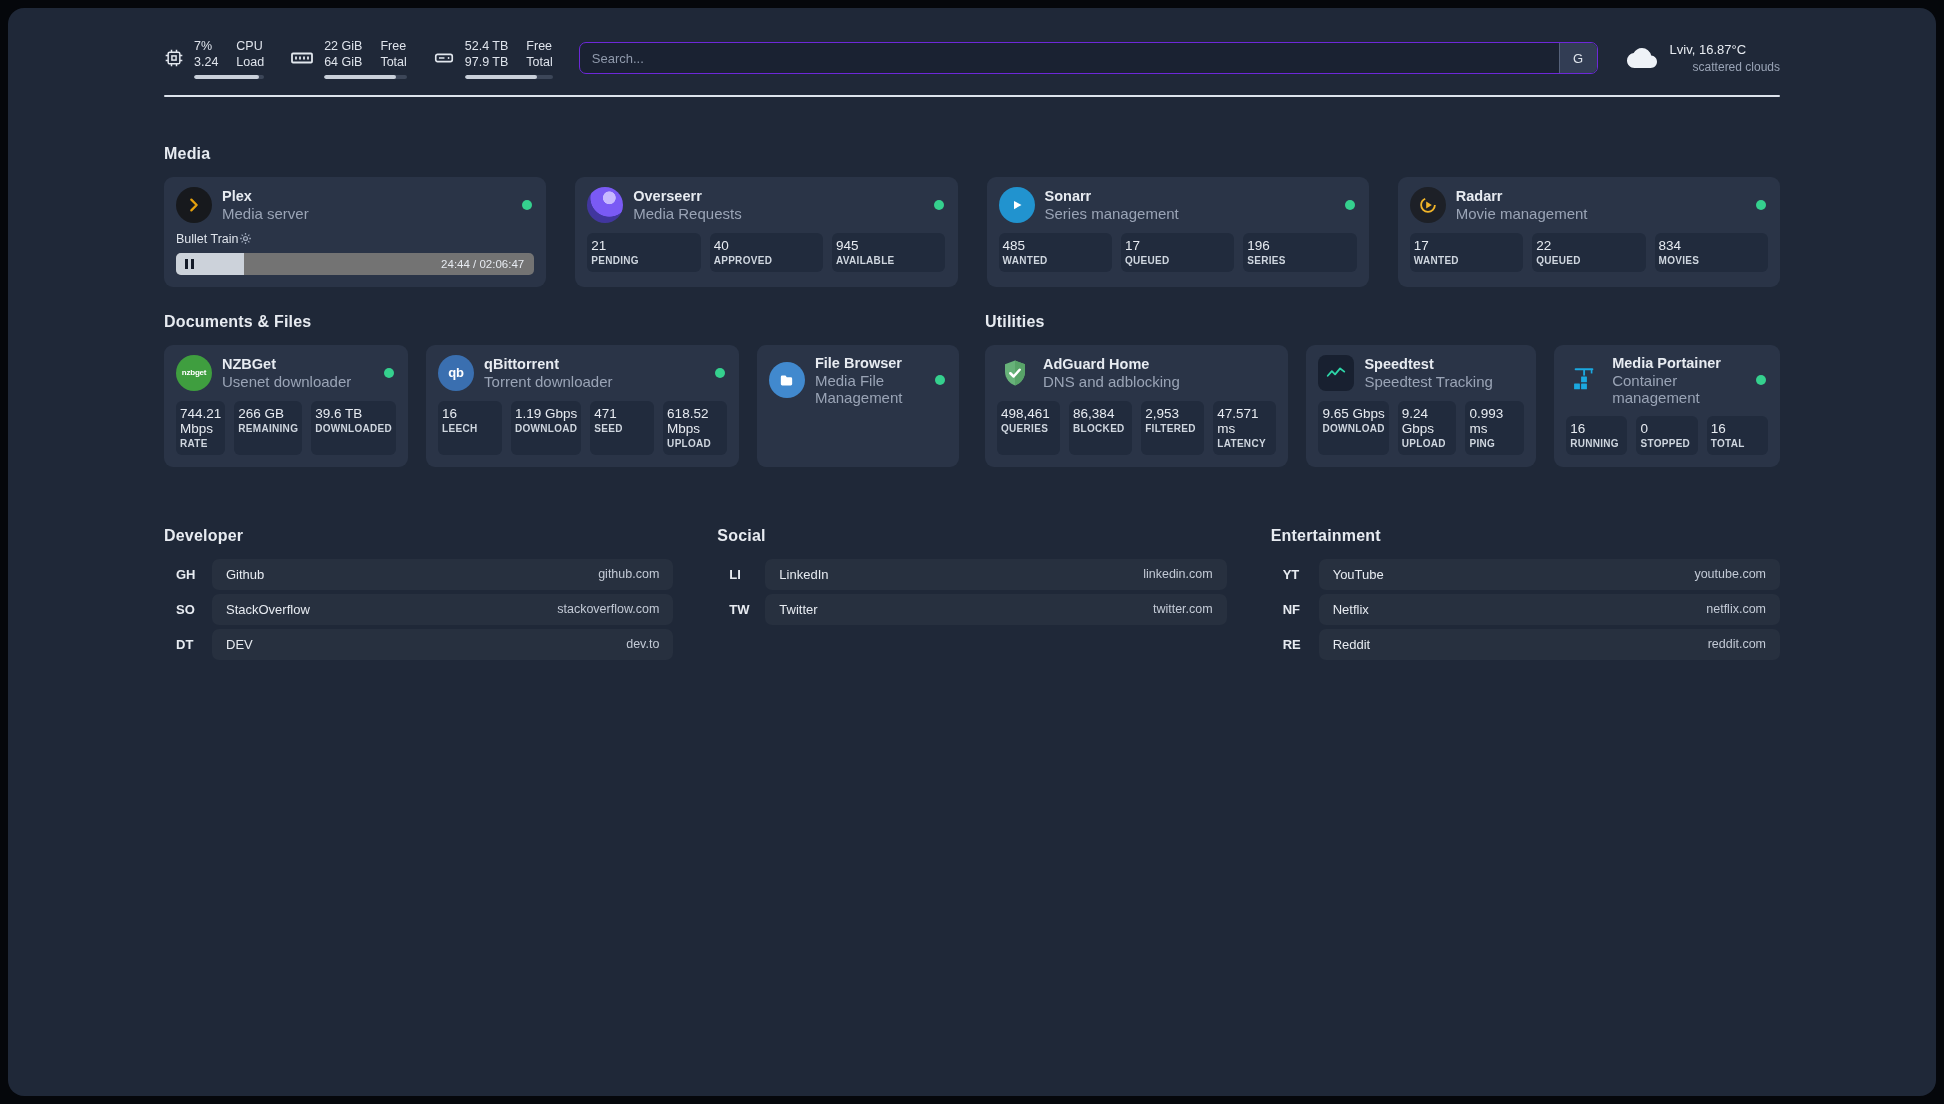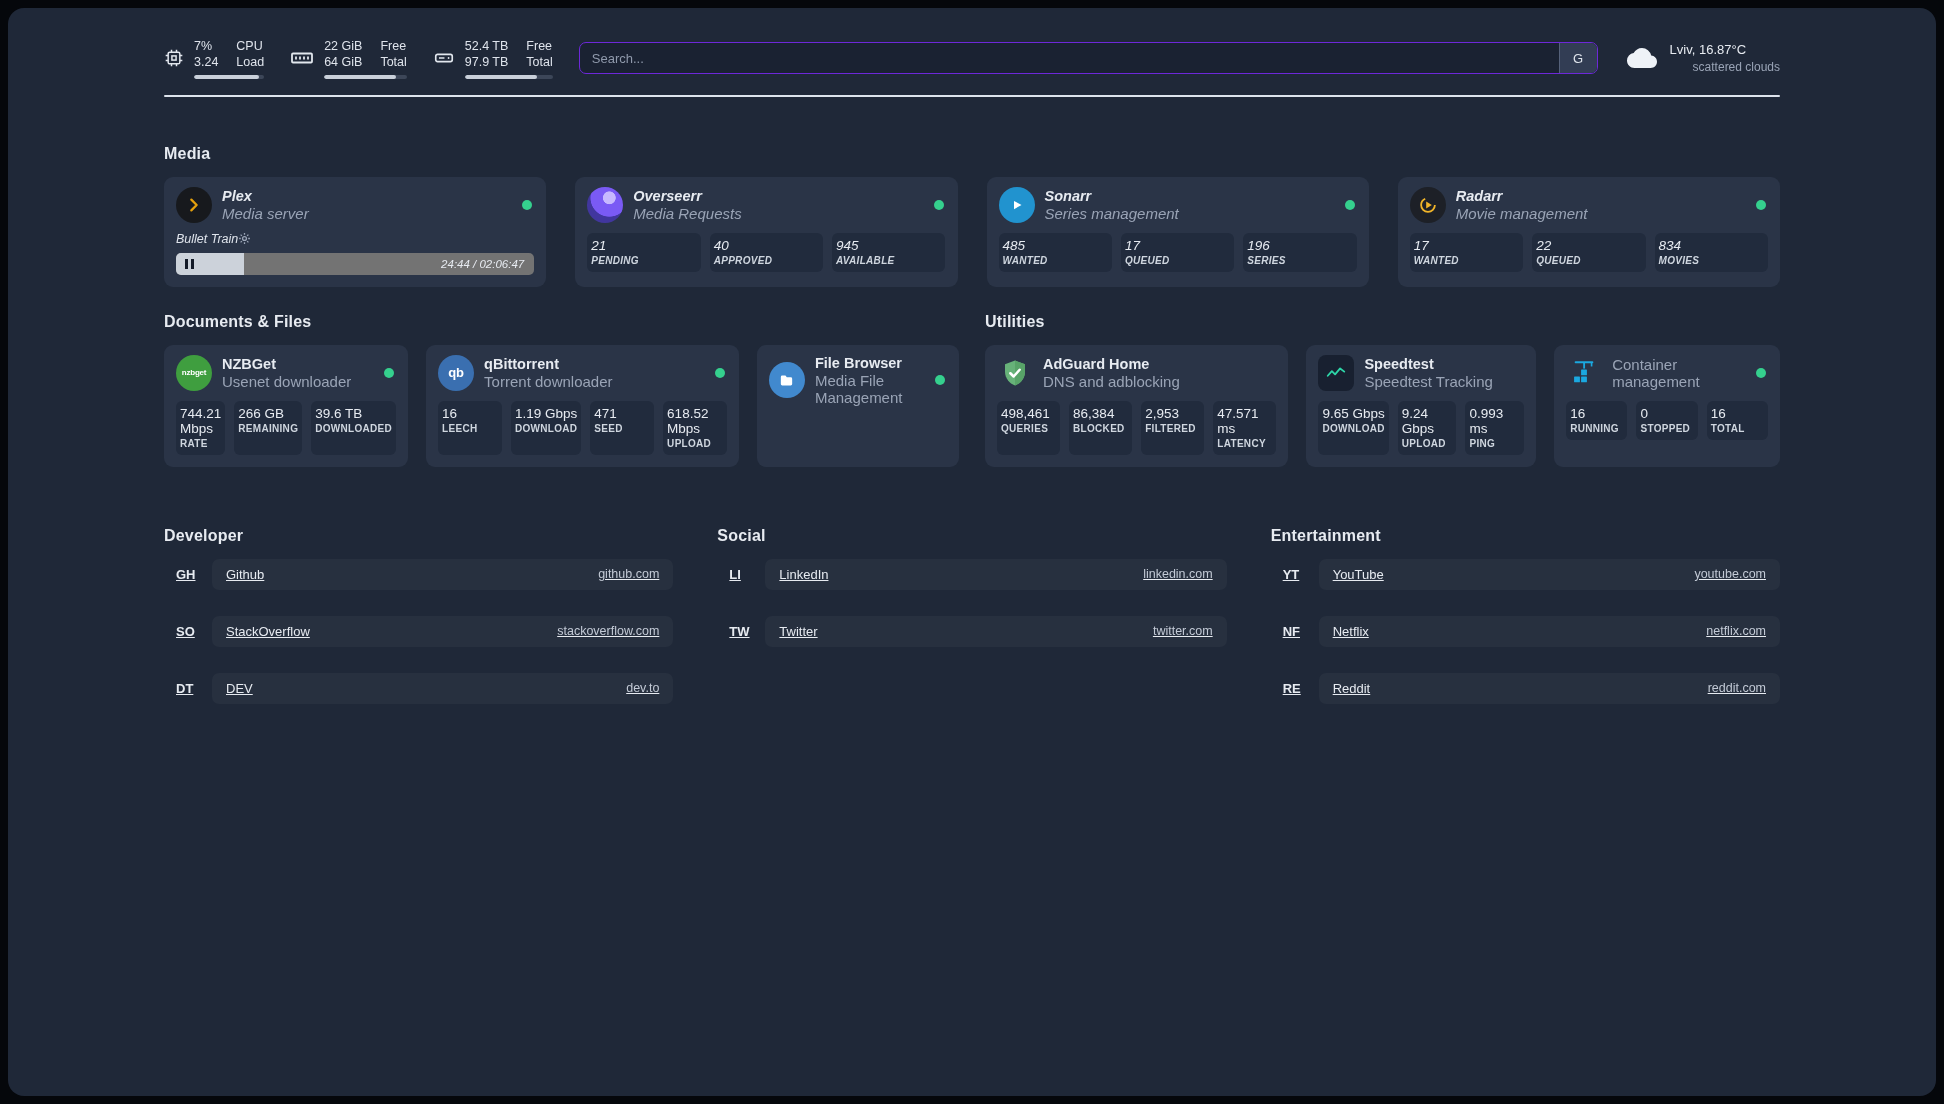--- a/index.html
+++ b/index.html
@@ -42,7 +42,7 @@
   
   .section-title { font-size:16px; font-weight:700; letter-spacing:.2px; }
   .media-section { margin-top:48px; }
-  .cards-4 { margin-top:14px; display:grid; grid-template-columns:repeat(4,1fr); gap:29px;font-style:italic; }
+  .cards-4 { margin-top:14px; display:grid; grid-template-columns:repeat(4,1fr); gap:29px; }
   .two-col { margin-top:26px; display:grid; grid-template-columns:1fr 1fr; gap:26px; align-items:start; }
   .col-cards { margin-top:14px; display:flex; flex-direction:row; gap:18px; }
 

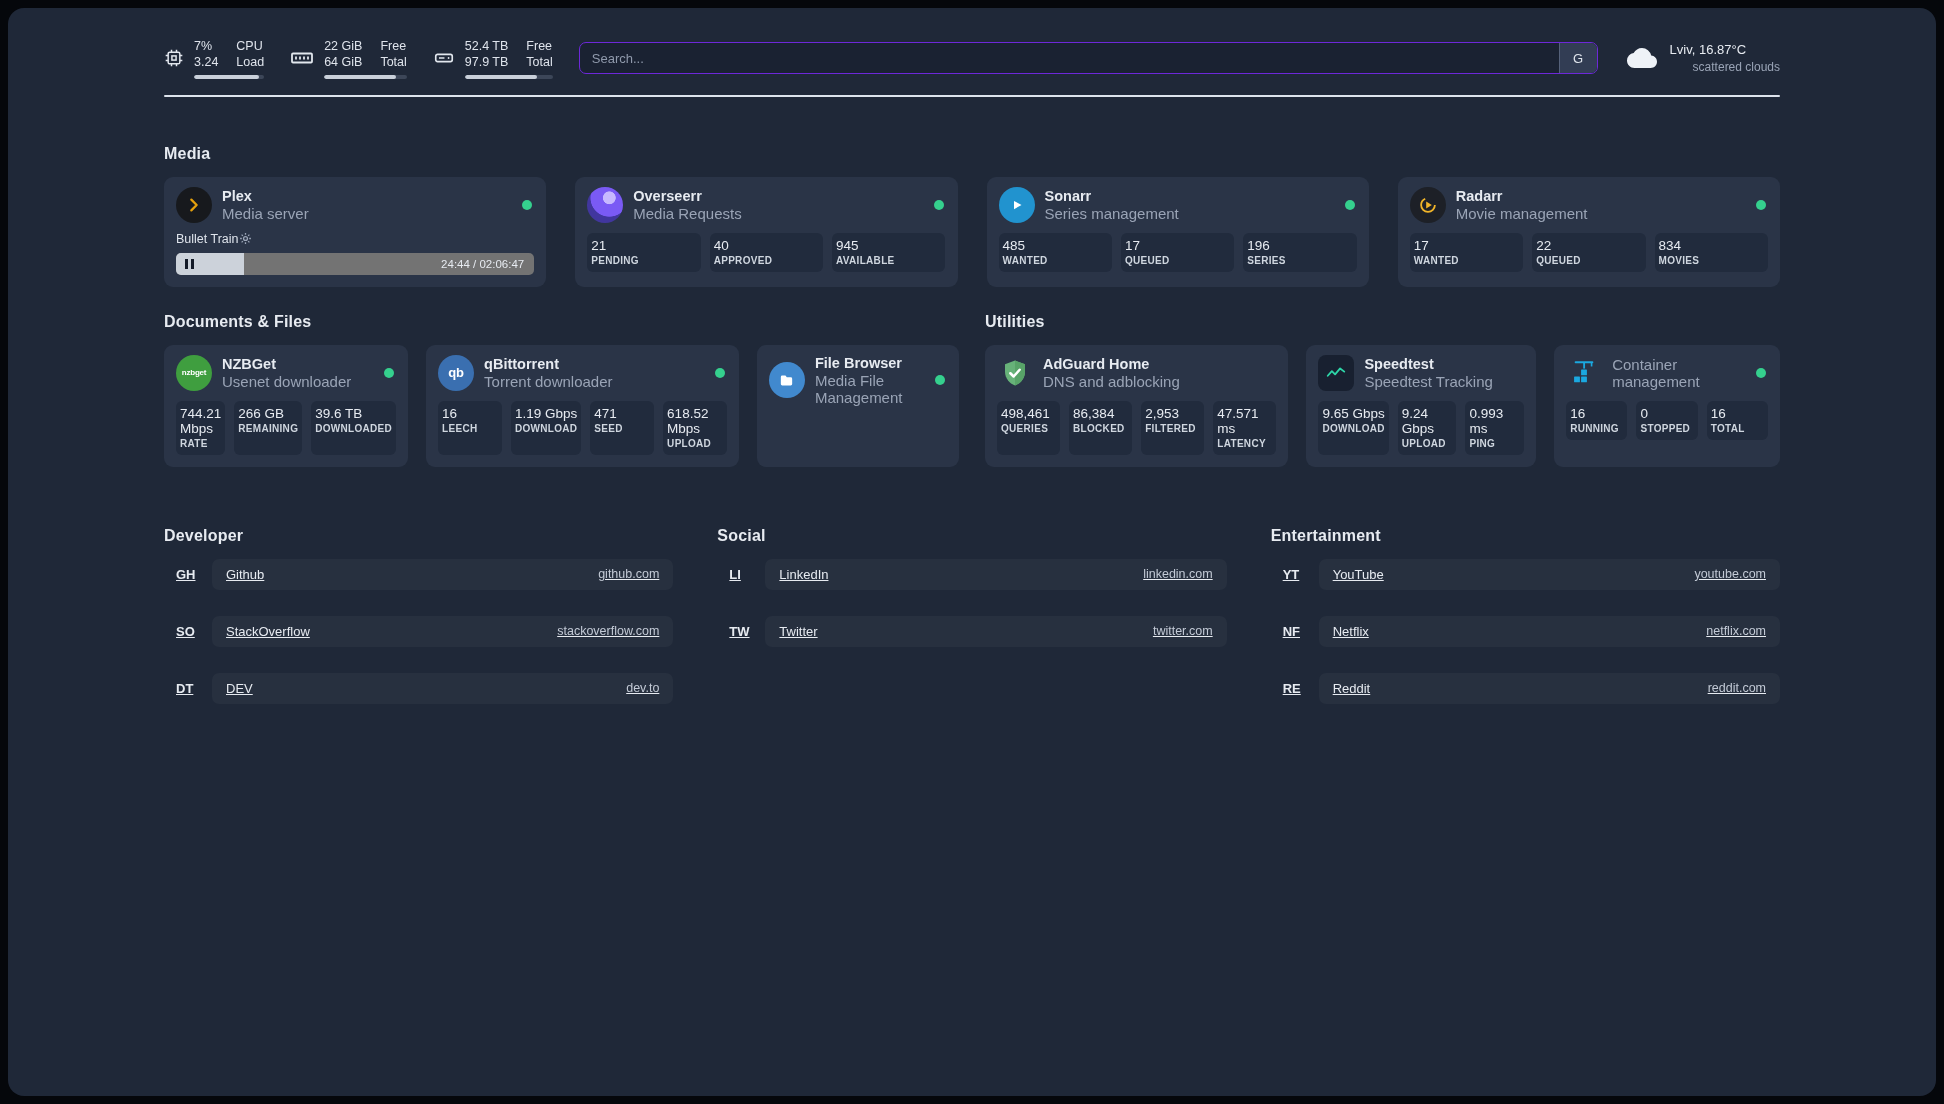--- a/index.html
+++ b/index.html
@@ -485,6 +485,7 @@
                 </svg>
               </span>
               <div class="svc-text">
+                <div class="svc-name">Media Portainer</div>
                 <div class="svc-sub">Container management</div>
               </div>
               <span class="dot"></span>

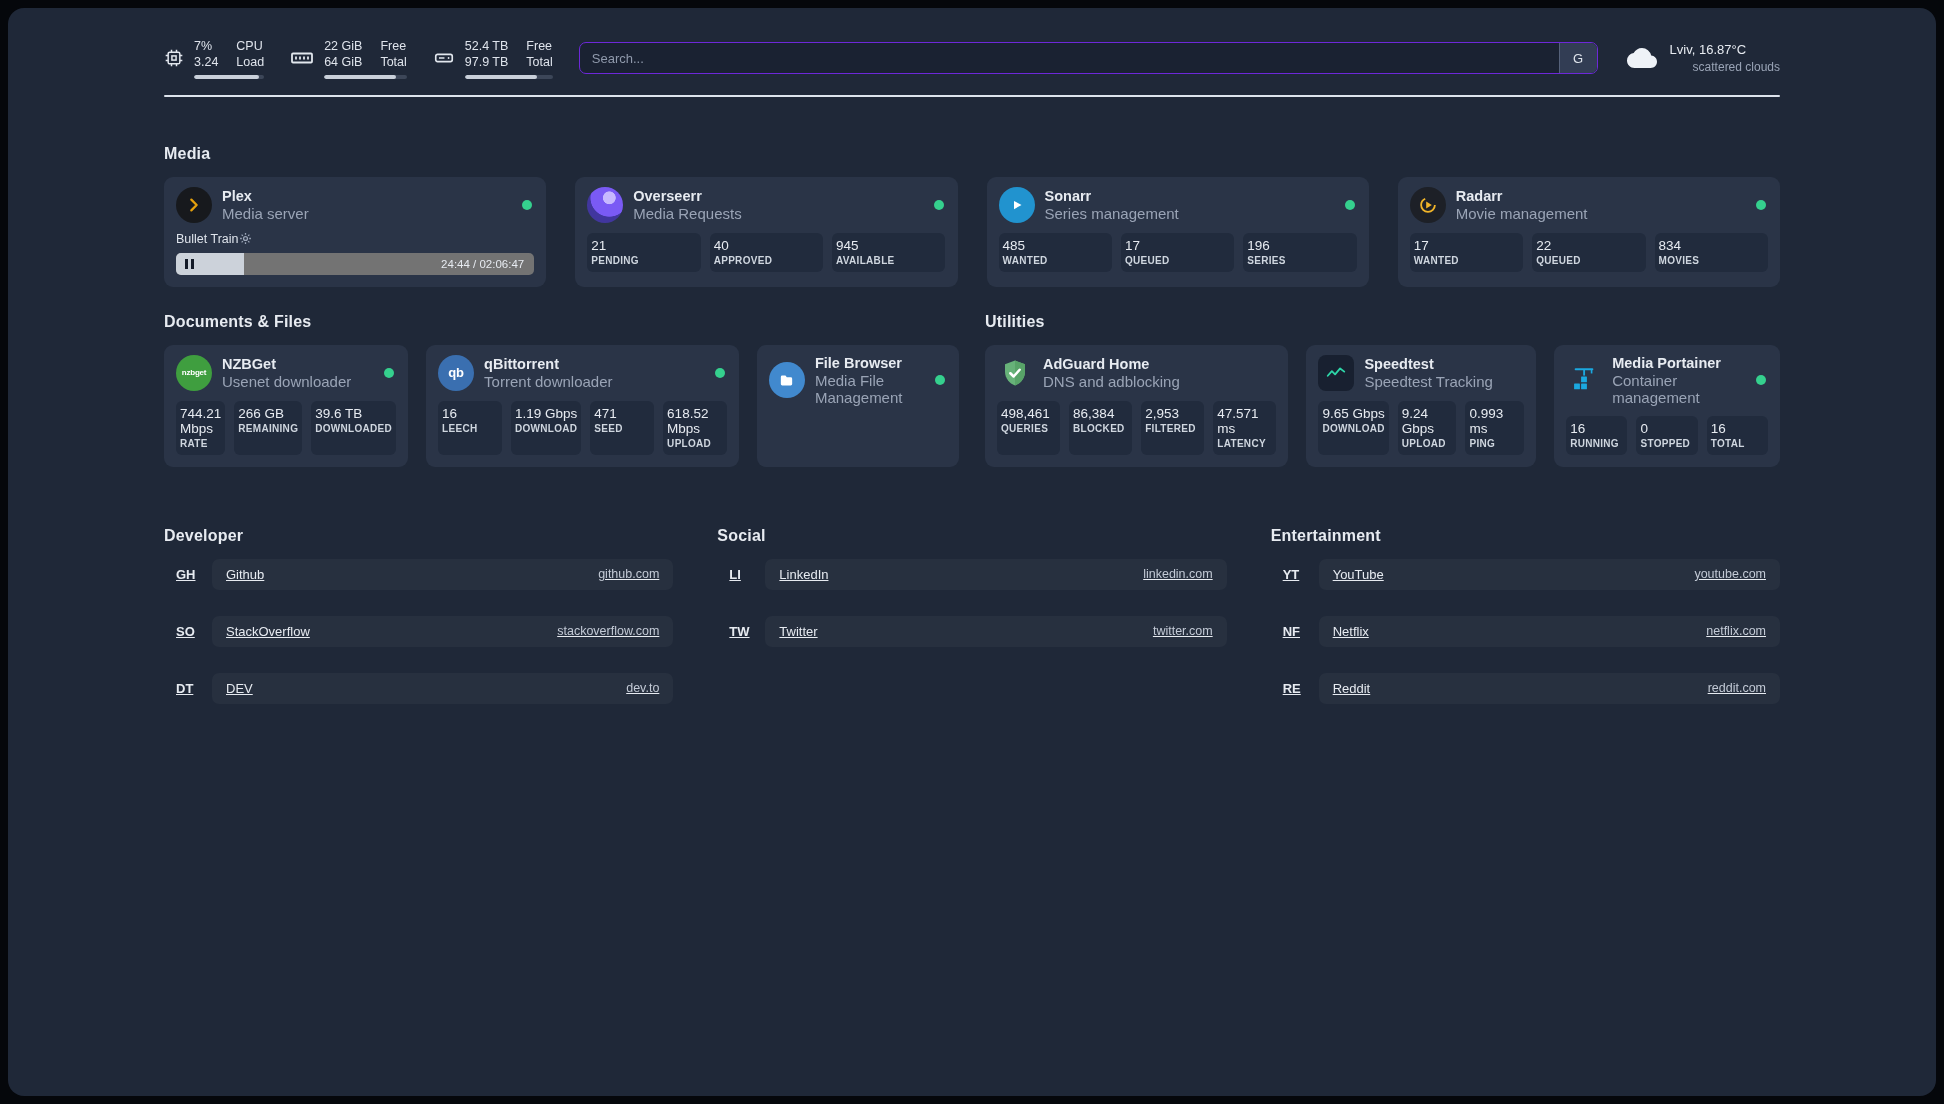--- a/index.html
+++ b/index.html
@@ -89,7 +89,7 @@
 
   
   .bookmarks { margin-top:60px; display:grid; grid-template-columns:repeat(3,1fr); gap:44px; }
-  .bm-list { margin-top:14px; display:flex; flex-direction:column; gap:26px;text-decoration:underline; }
+  .bm-list { margin-top:14px; display:flex; flex-direction:column; gap:4px; }
   .bm-row { display:flex; align-items:center; }
   .bm-abbr { width:48px; font-size:13px; font-weight:600; padding-left:12px; flex:none; }
   .bm-pill { flex:1; display:flex; align-items:center; justify-content:space-between;

